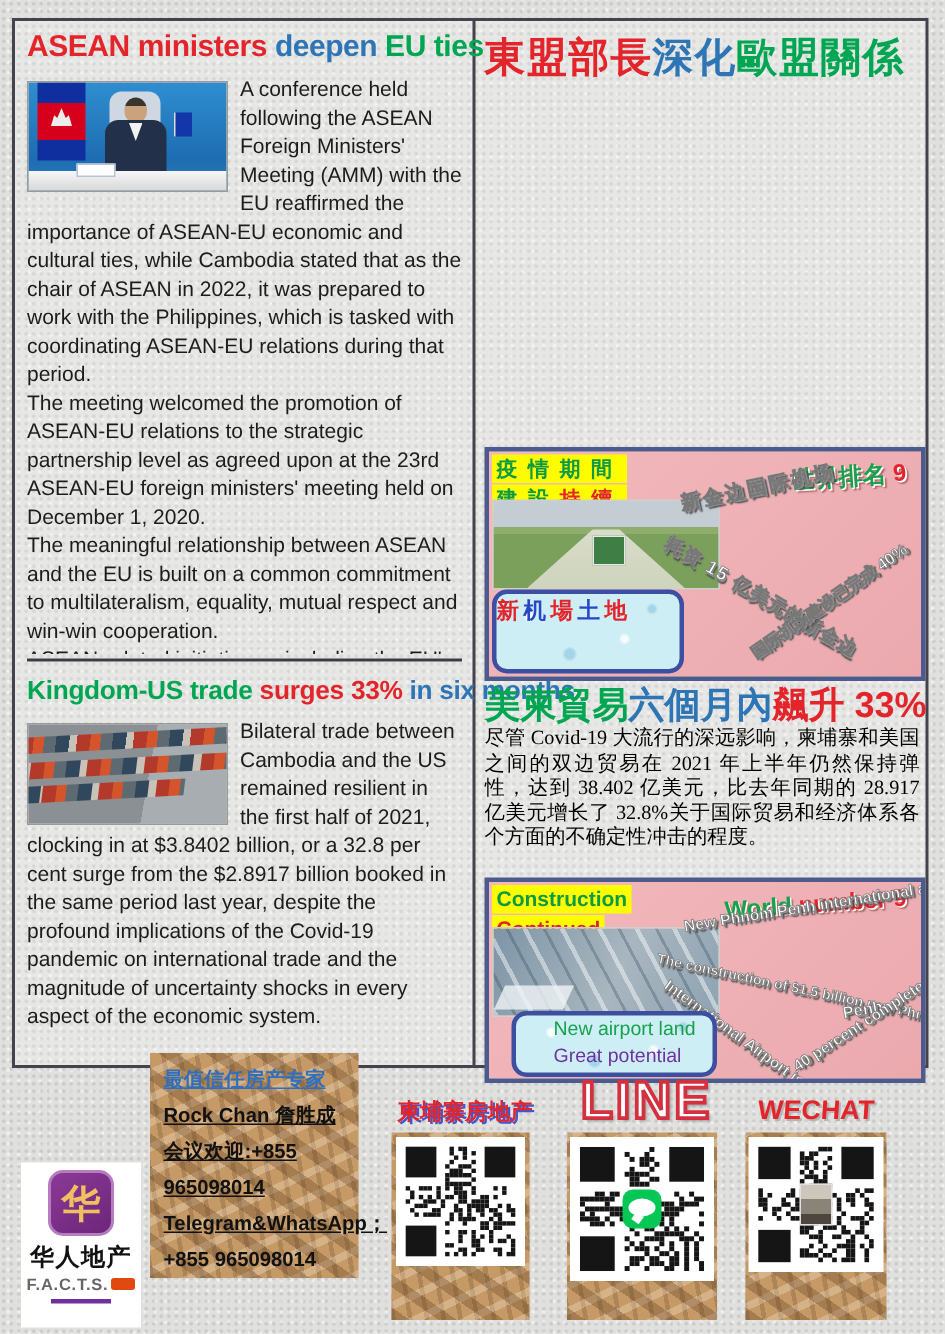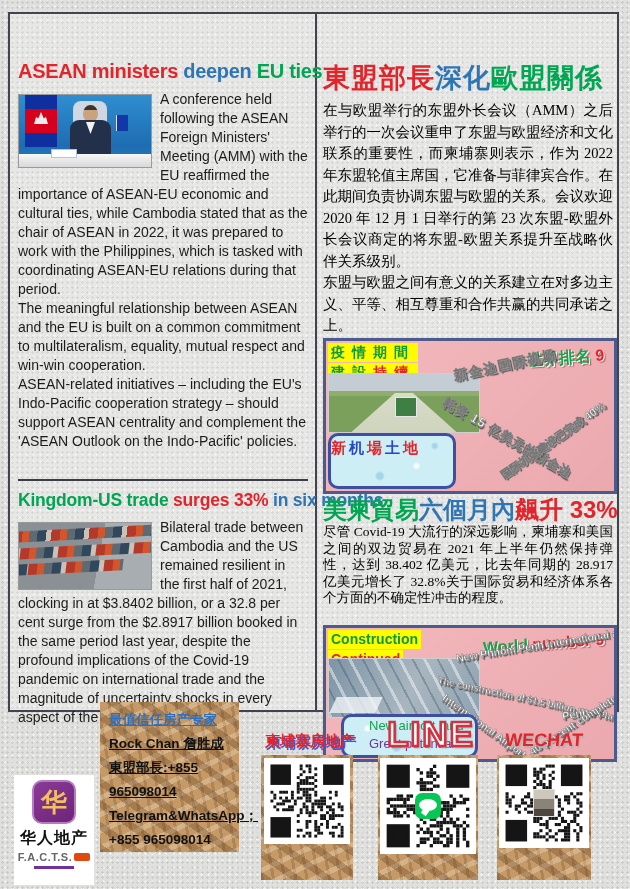--- a/index.html
+++ b/index.html
@@ -17,7 +17,7 @@
   #main-box{position:absolute;left:8px;top:12px;width:607px;height:696px;
     border:2px solid #43434d;background:rgba(250,250,250,.25);}
   .divider-v{position:absolute;left:305px;top:0;bottom:0;width:2px;background:#43434d;}
-  .col{position:absolute;top:6px;height:686px;margin-top:40px;}
+  .col{position:absolute;top:6px;height:686px;}
   .col-left{left:8px;width:290px;}
   .col-right{left:313px;width:290px;}
 

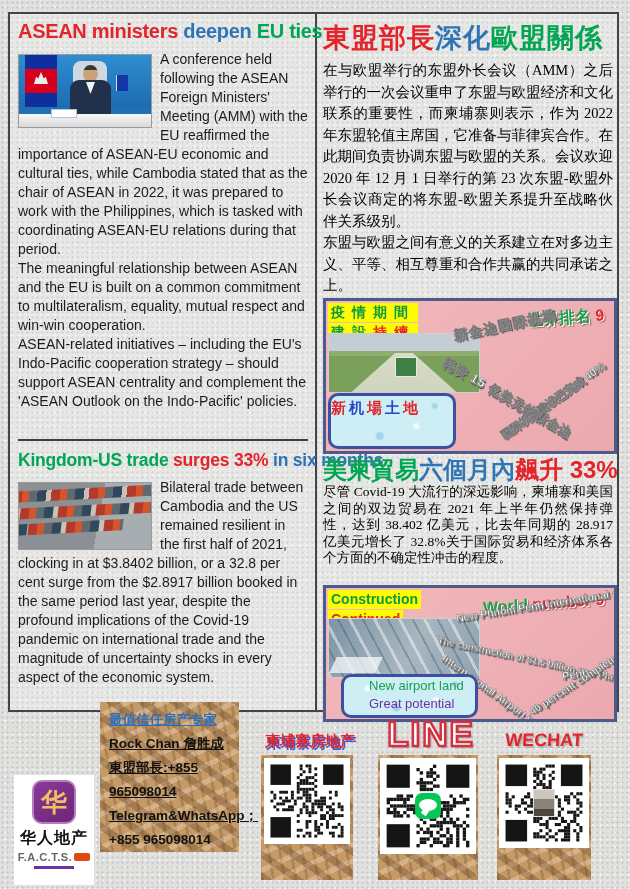--- a/index.html
+++ b/index.html
@@ -186,11 +186,6 @@
   <div class="col col-right">
     <div class="hl hl-zh1"><span class="c-red">東盟部長</span><span class="c-blue">深化</span><span class="c-green">歐盟關係</span></div>
 
-    <div class="zh zh-text1">
-      <p style="margin:0">在与欧盟举行的东盟外长会议（AMM）之后举行的一次会议重申了东盟与欧盟经济和文化联系的重要性，而柬埔寨则表示，作为 2022 年东盟轮值主席国，它准备与菲律宾合作。在此期间负责协调东盟与欧盟的关系。会议欢迎 2020 年 12 月 1 日举行的第 23 次东盟-欧盟外长会议商定的将东盟-欧盟关系提升至战略伙伴关系级别。</p>
-      <p style="margin:0">东盟与欧盟之间有意义的关系建立在对多边主义、平等、相互尊重和合作共赢的共同承诺之上。</p>
-
-    </div>
 
     <div class="panel panel1">
       <div class="badge-row b1 badge-green">疫情期間</div>

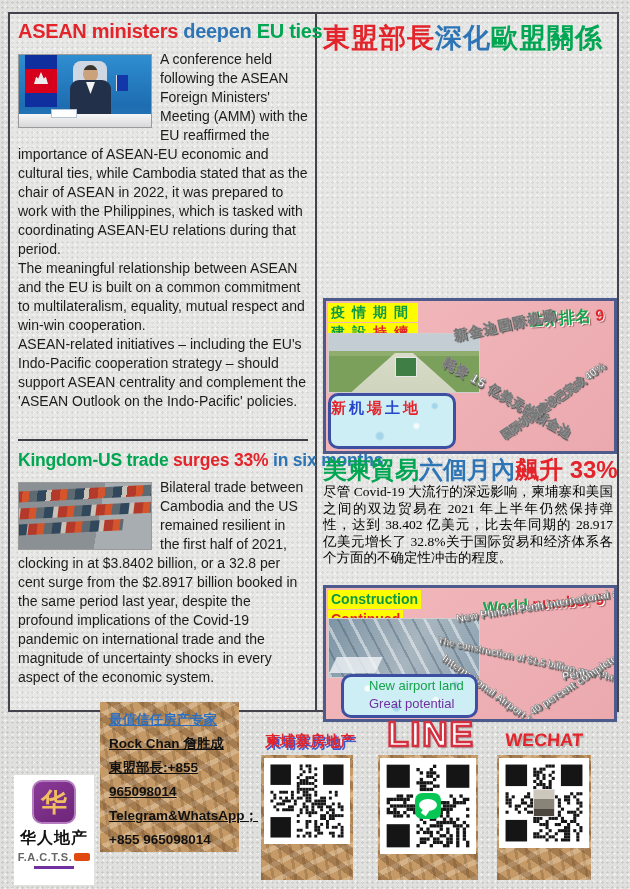--- a/index.html
+++ b/index.html
@@ -163,6 +163,7 @@
         <div class="pc-placard"></div>
       </div>
       <p>A conference held following the ASEAN Foreign Ministers' Meeting (AMM) with the EU reaffirmed the importance of ASEAN-EU economic and cultural ties, while Cambodia stated that as the chair of ASEAN in 2022, it was prepared to work with the Philippines, which is tasked with coordinating ASEAN-EU relations during that period.</p>
+      <p>The meeting welcomed the promotion of ASEAN-EU relations to the strategic partnership level as agreed upon at the 23rd ASEAN-EU foreign ministers' meeting held on December 1, 2020.</p>
       <p>The meaningful relationship between ASEAN and the EU is built on a common commitment to multilateralism, equality, mutual respect and win-win cooperation.</p>
       <p>ASEAN-related initiatives – including the EU's Indo-Pacific cooperation strategy – should support ASEAN centrality and complement the 'ASEAN Outlook on the Indo-Pacific' policies.</p>
 

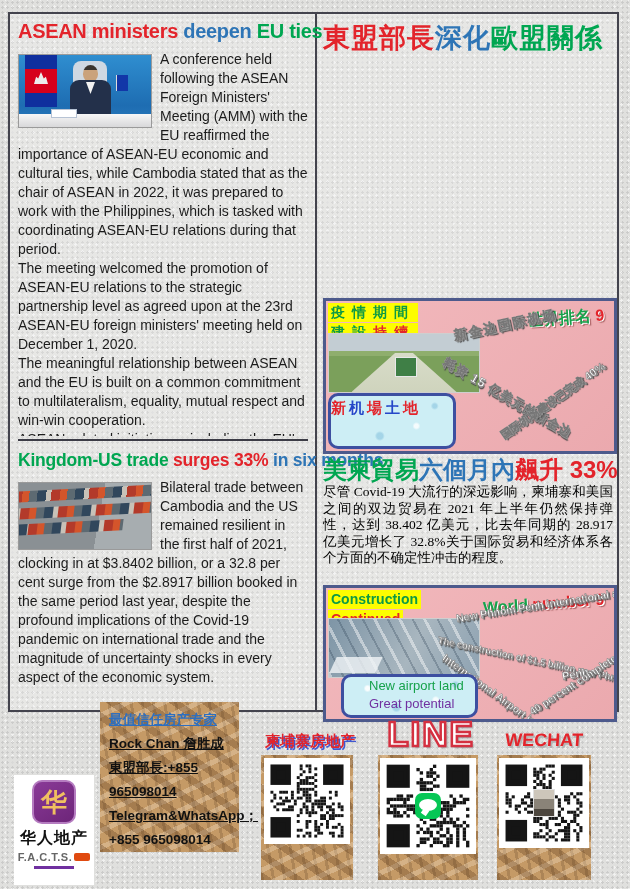--- a/index.html
+++ b/index.html
@@ -239,7 +239,7 @@
 <div class="contact-card tan">
   <div class="ct-title">最值信任房产专家</div>
   <div class="ct-u">Rock Chan 詹胜成</div>
-  <div class="ct-u">東盟部長:+855</div>
+  <div class="ct-u">会议欢迎:+855</div>
   <div class="ct-u">965098014</div>
   <div class="ct-u">Telegram&amp;WhatsApp；</div>
   <div class="ct-plain">+855 965098014</div>

